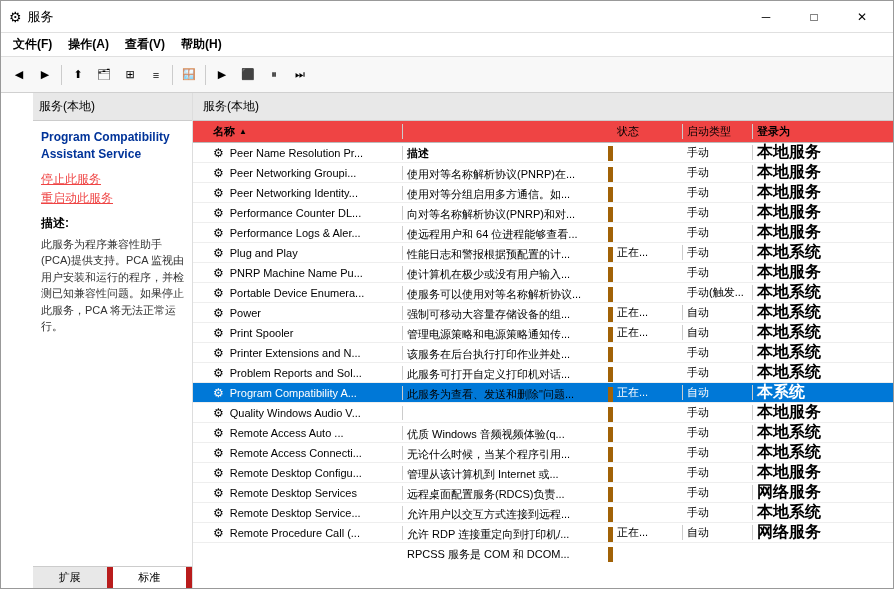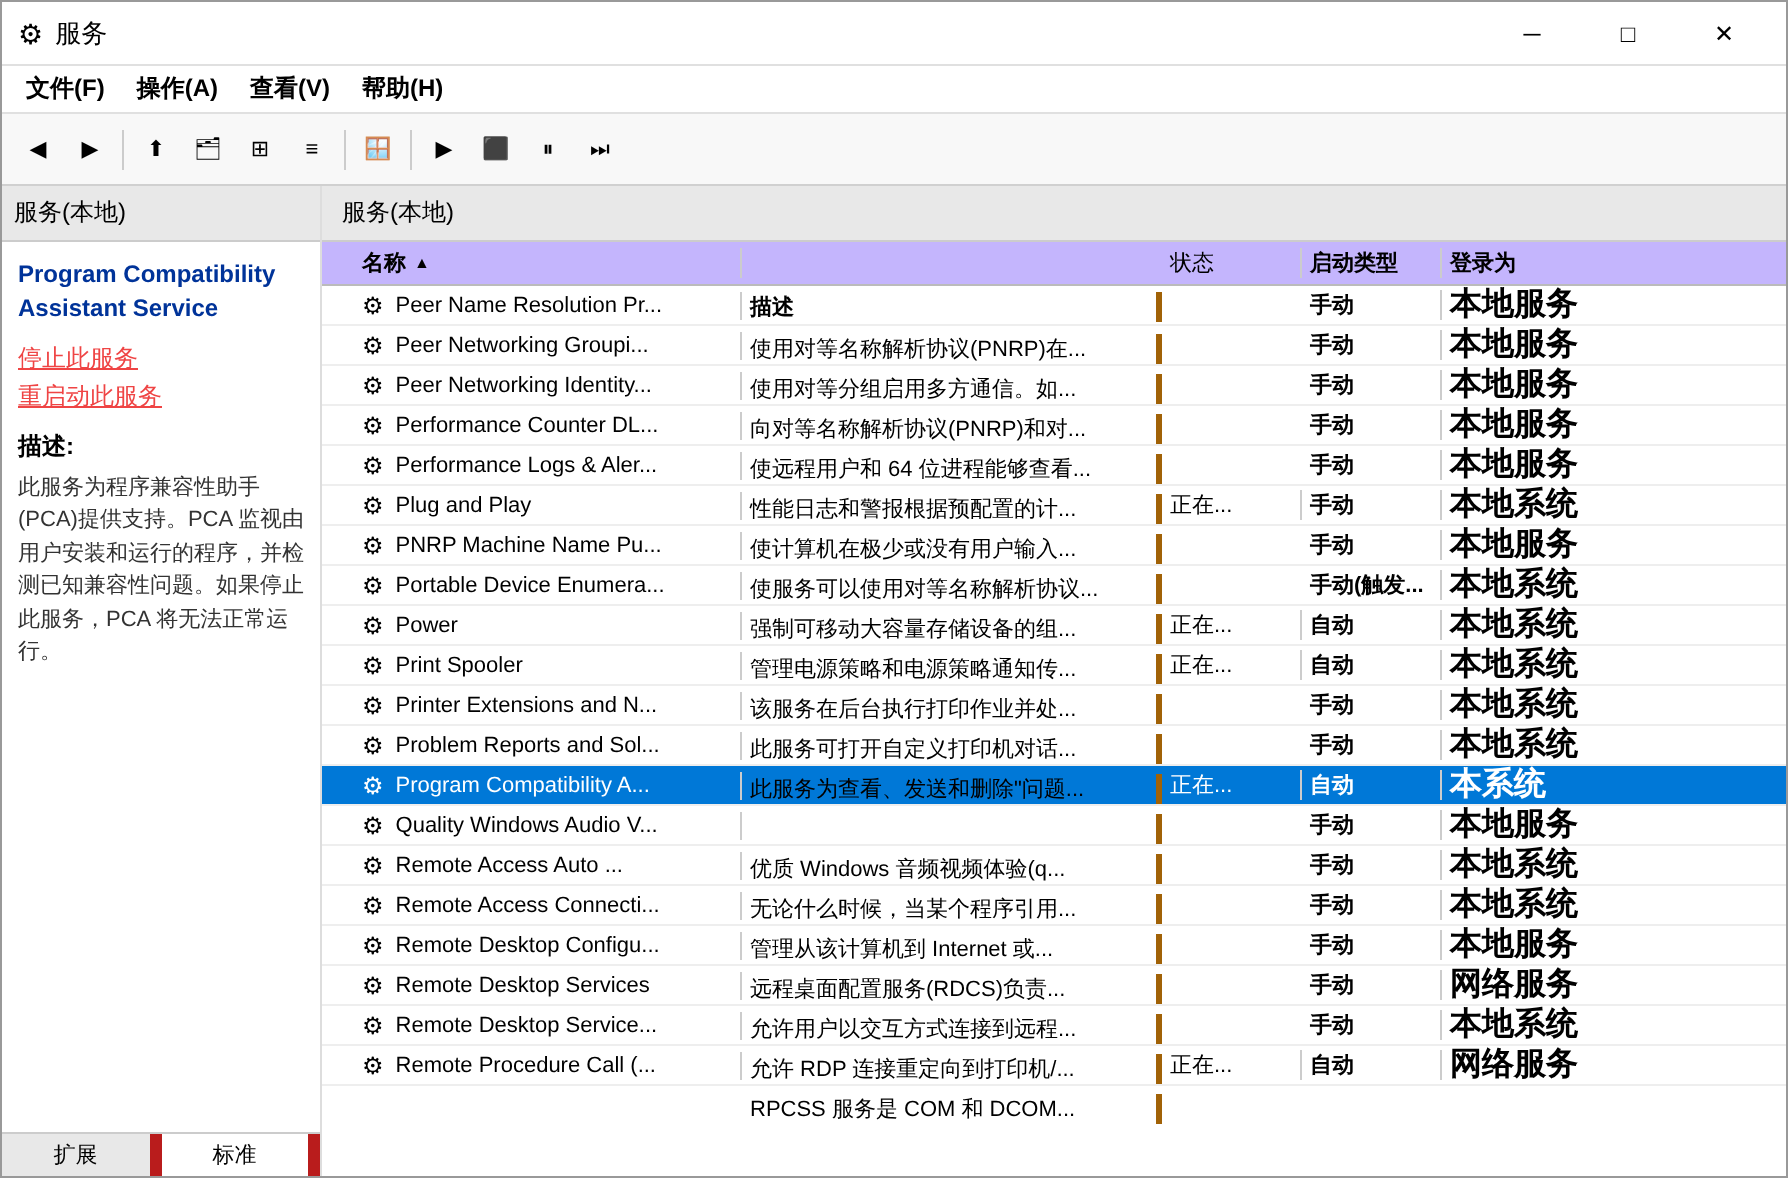--- a/index.html
+++ b/index.html
@@ -24,7 +24,7 @@
     .tb-sep { width: 1px; height: 20px; background: #ccc; margin: 0 2px; }
 
     
-    .main-content { display: flex; flex: 1; overflow: hidden; }
+    .main-content { display: flex; flex: 1; overflow: hidden; padding-left: 32px; }
 
     
     .sidebar { width: 160px; background: #fff; border-right: 1px solid #ddd; display: flex; flex-direction: column; }

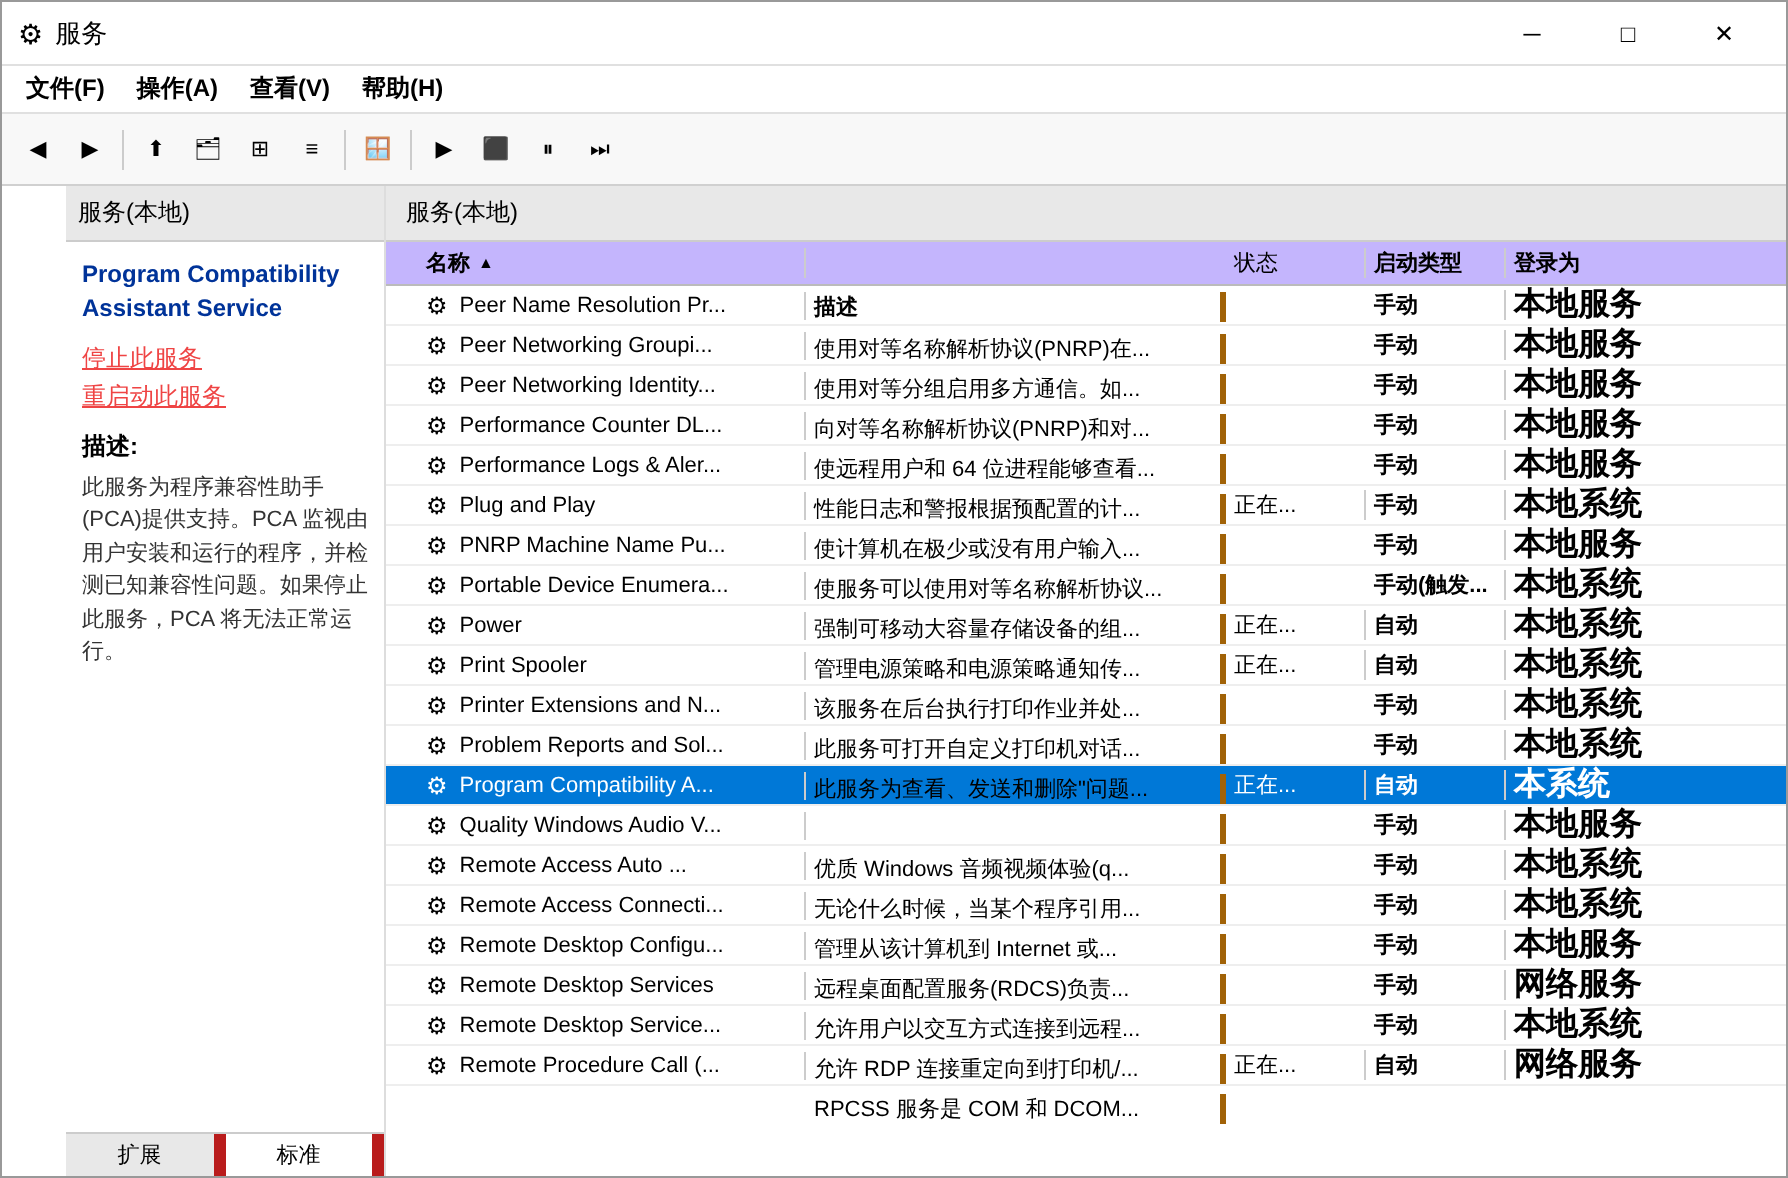--- a/index.html
+++ b/index.html
@@ -47,7 +47,7 @@
 
     
     .services-table { flex: 1; overflow-y: auto; overflow-x: hidden; }
-    .table-header { display: flex; align-items: center; background: #c4b5fd; border-bottom: 1px solid #bbb; height: 22px; position: sticky; top: 0; z-index: 10; }
+    .table-header { display: flex; align-items: center; background: #ef4444; border-bottom: 1px solid #bbb; height: 22px; position: sticky; top: 0; z-index: 10; }
     .col-name { width: 210px; min-width: 210px; padding: 0 4px 0 20px; font-size: 11px; font-weight: bold; border-right: 1px solid #ccc; display: flex; align-items: center; gap: 4px; }
     .col-desc { width: 210px; min-width: 210px; padding: 0 4px; font-size: 11px; font-weight: bold; border-right: 3px solid #a16207; margin-top: 43px; }
     .col-status { width: 70px; min-width: 70px; padding: 0 4px; font-size: 11px; font-weight: normal; border-right: 1px solid #ccc; }

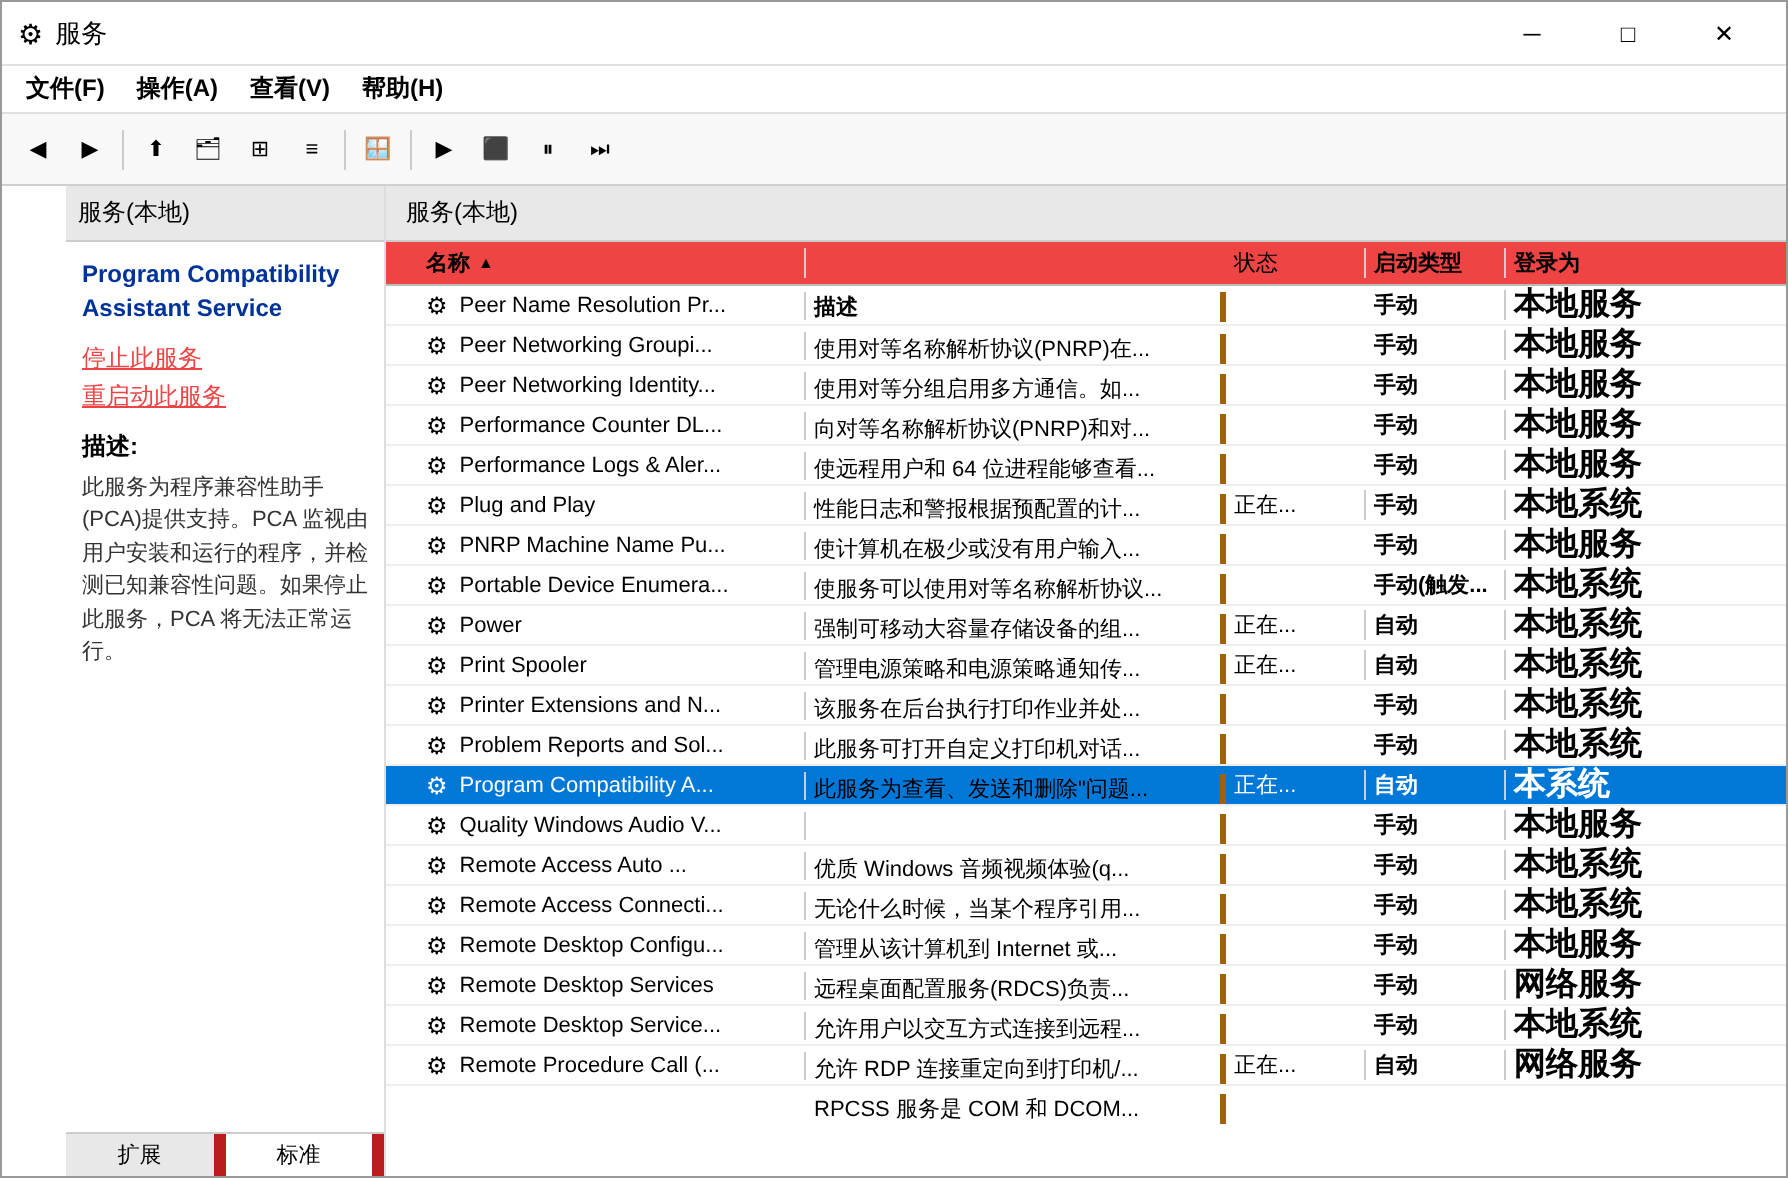--- a/index.html
+++ b/index.html
@@ -51,7 +51,7 @@
     .col-name { width: 210px; min-width: 210px; padding: 0 4px 0 20px; font-size: 11px; font-weight: bold; border-right: 1px solid #ccc; display: flex; align-items: center; gap: 4px; }
     .col-desc { width: 210px; min-width: 210px; padding: 0 4px; font-size: 11px; font-weight: bold; border-right: 3px solid #a16207; margin-top: 43px; }
     .col-status { width: 70px; min-width: 70px; padding: 0 4px; font-size: 11px; font-weight: normal; border-right: 1px solid #ccc; }
-    .col-startup { width: 70px; min-width: 70px; padding: 0 4px; font-size: 11px; font-weight: bold; border-right: 1px solid #ccc; }
+    .col-startup { width: 70px; min-width: 70px; padding: 0 4px; font-size: 11px; font-weight: normal; border-right: 1px solid #ccc; }
     .col-login { flex: 1; padding: 0 4px; font-size: 11px; font-weight: bold; }
 
     .table-row { display: flex; align-items: center; height: 20px; border-bottom: 1px solid #eee; cursor: pointer; }

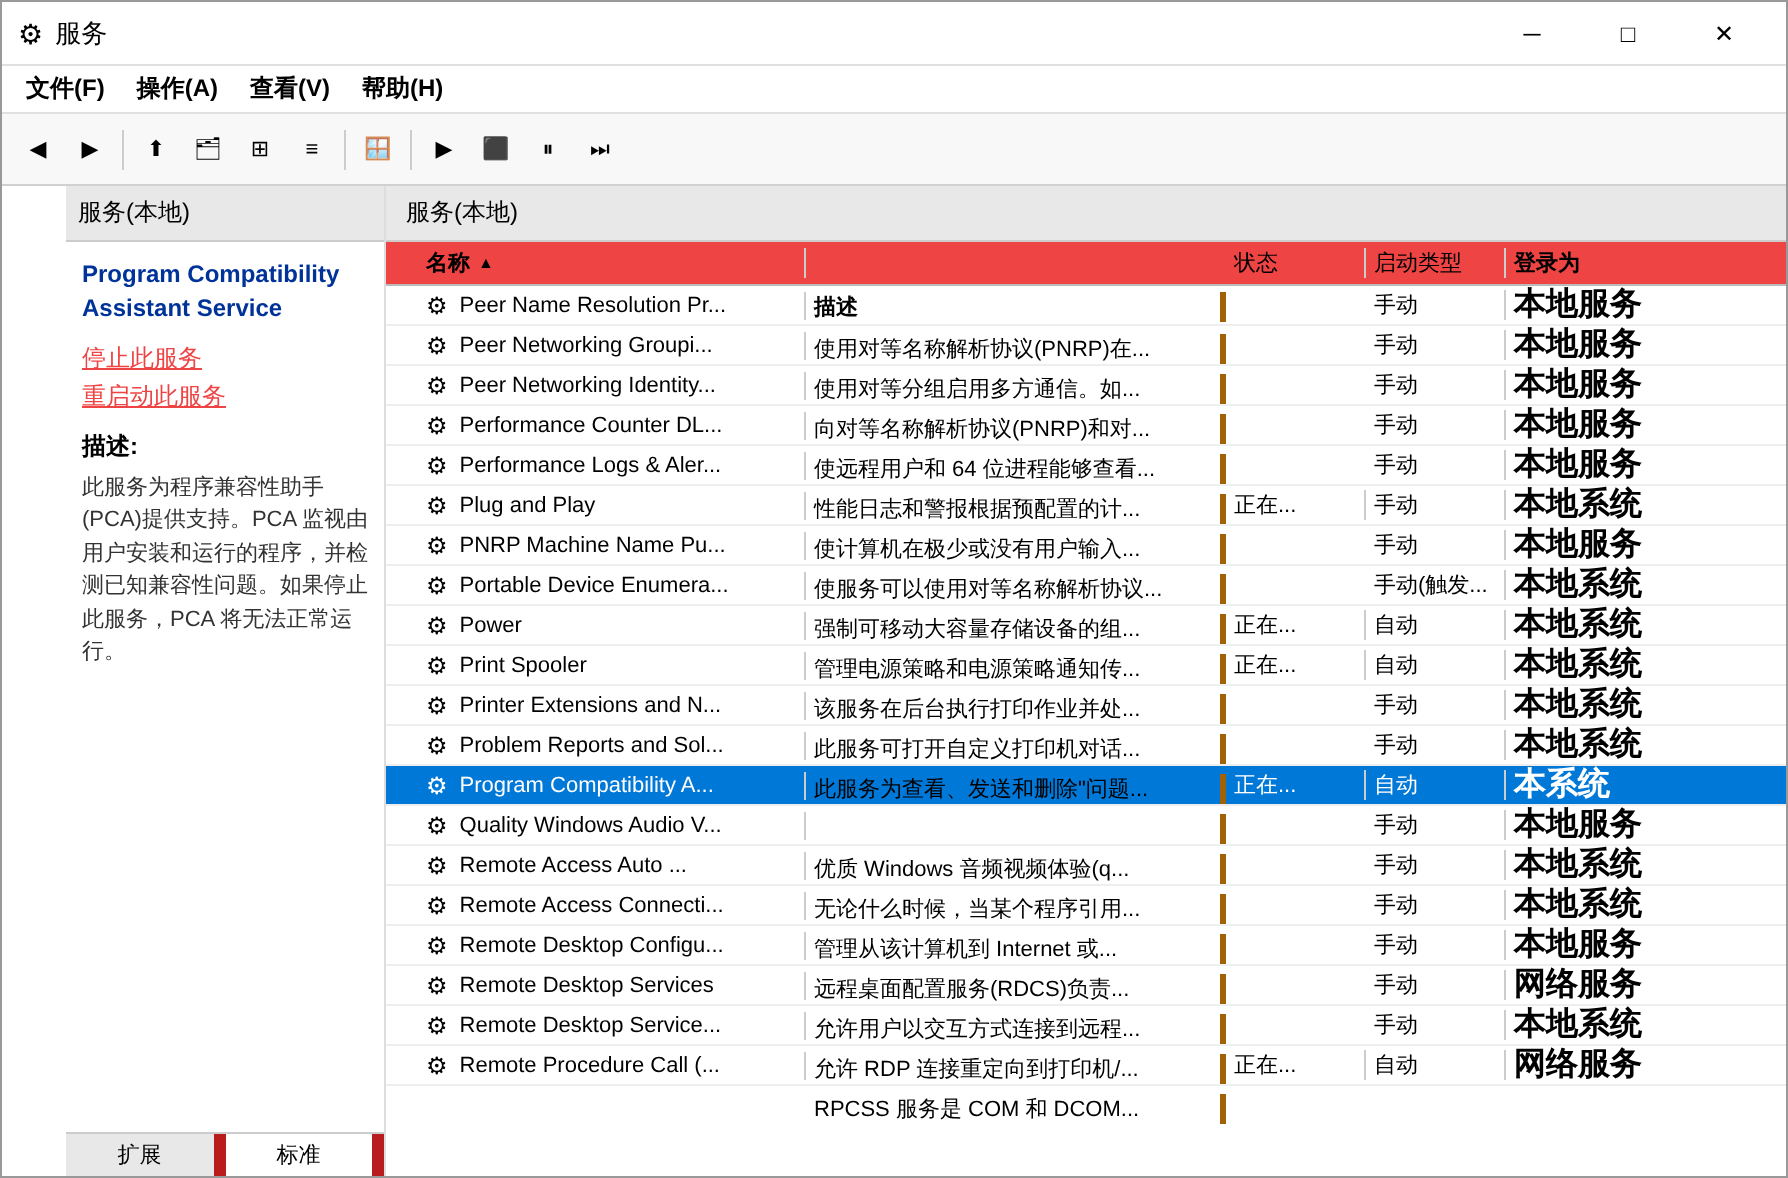--- a/index.html
+++ b/index.html
@@ -49,7 +49,7 @@
     .services-table { flex: 1; overflow-y: auto; overflow-x: hidden; }
     .table-header { display: flex; align-items: center; background: #ef4444; border-bottom: 1px solid #bbb; height: 22px; position: sticky; top: 0; z-index: 10; }
     .col-name { width: 210px; min-width: 210px; padding: 0 4px 0 20px; font-size: 11px; font-weight: bold; border-right: 1px solid #ccc; display: flex; align-items: center; gap: 4px; }
-    .col-desc { width: 210px; min-width: 210px; padding: 0 4px; font-size: 11px; font-weight: bold; border-right: 3px solid #a16207; margin-top: 43px; }
+    .col-desc { width: 210px; min-width: 210px; padding: 0 4px; font-size: 11px; font-weight: bold; border-right: 5px solid #a16207; margin-top: 43px; }
     .col-status { width: 70px; min-width: 70px; padding: 0 4px; font-size: 11px; font-weight: normal; border-right: 1px solid #ccc; }
     .col-startup { width: 70px; min-width: 70px; padding: 0 4px; font-size: 11px; font-weight: normal; border-right: 1px solid #ccc; }
     .col-login { flex: 1; padding: 0 4px; font-size: 11px; font-weight: bold; }

